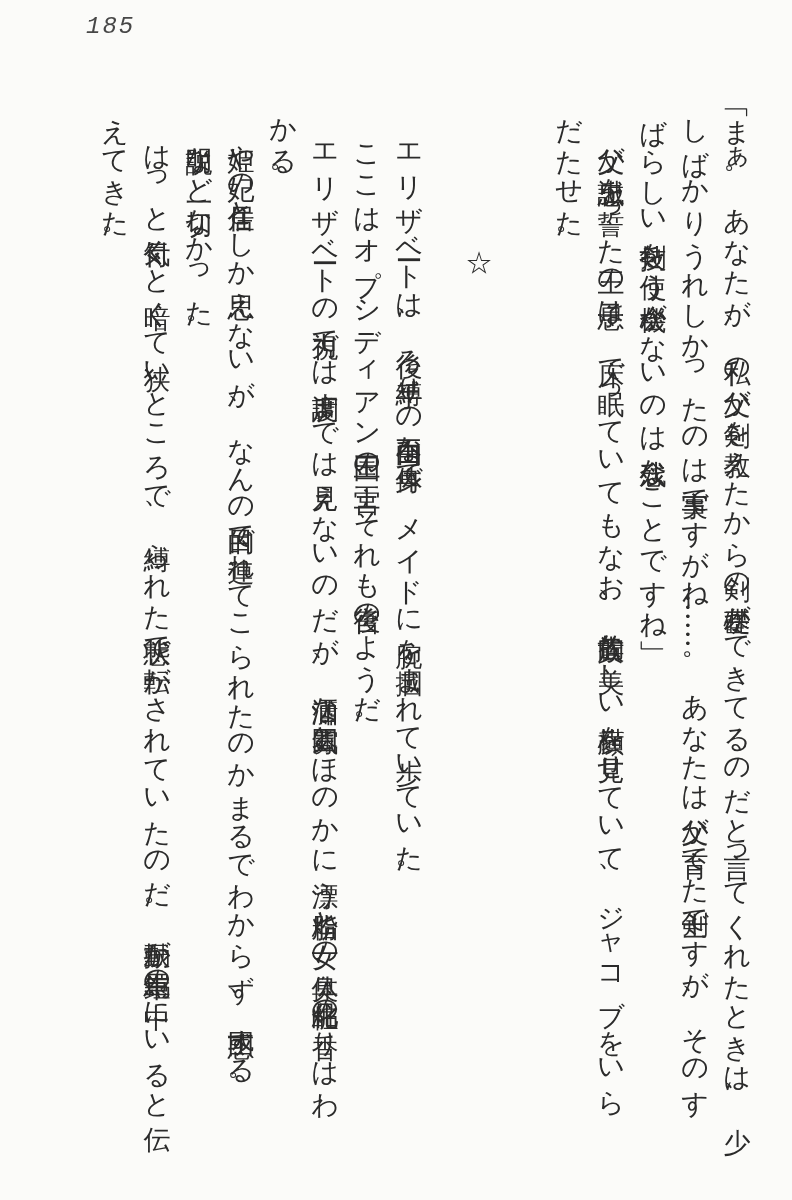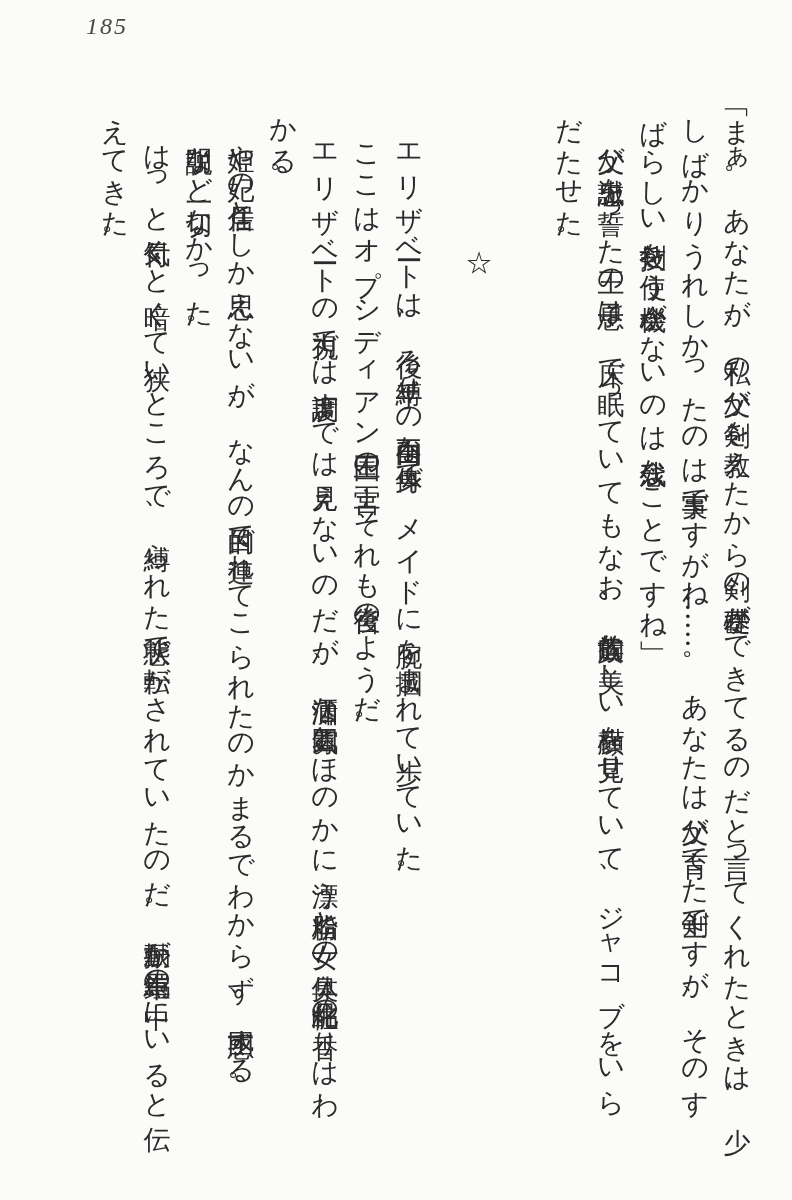--- a/index.html
+++ b/index.html
@@ -27,7 +27,7 @@
     font-style: italic;
     letter-spacing: 2px;
     color: var(--page-number);
-    font-family: Liberation Serif, serif;
+    font-family: Liberation Mono, monospace;
   }
   .text-block {
     position: absolute;

